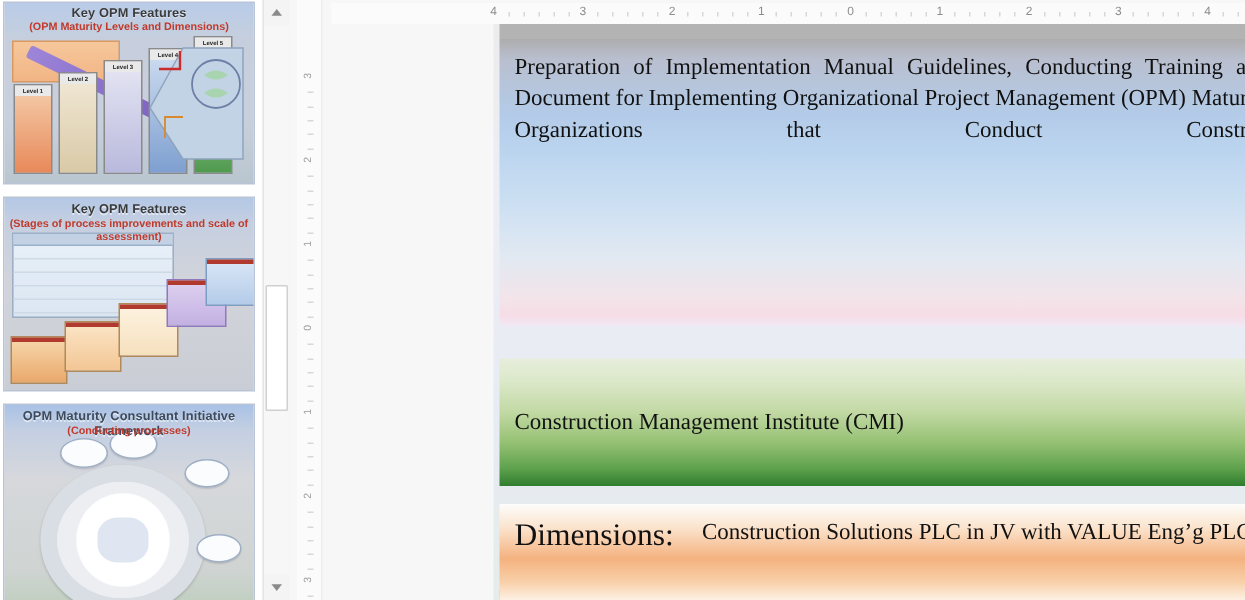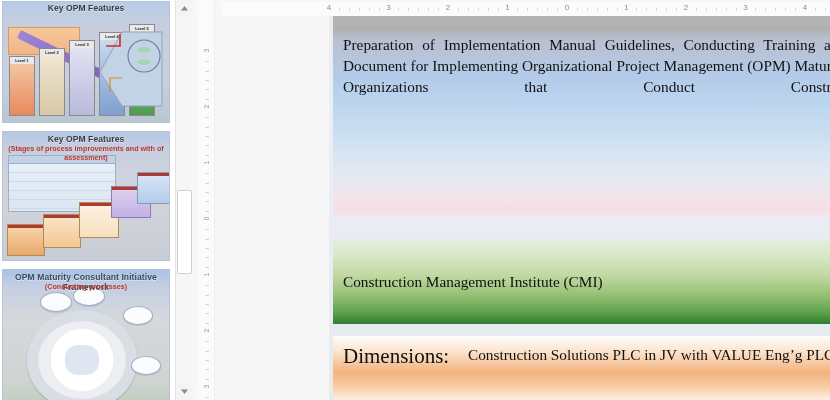--- a/index.html
+++ b/index.html
@@ -231,6 +231,7 @@
         </svg>
       </div>
       <div class="t-title">Key OPM Features</div>
+      <div class="t-sub">(OPM Maturity Levels and Dimensions)</div>
     </div>
 
     <div class="thumb" id="thumb2">

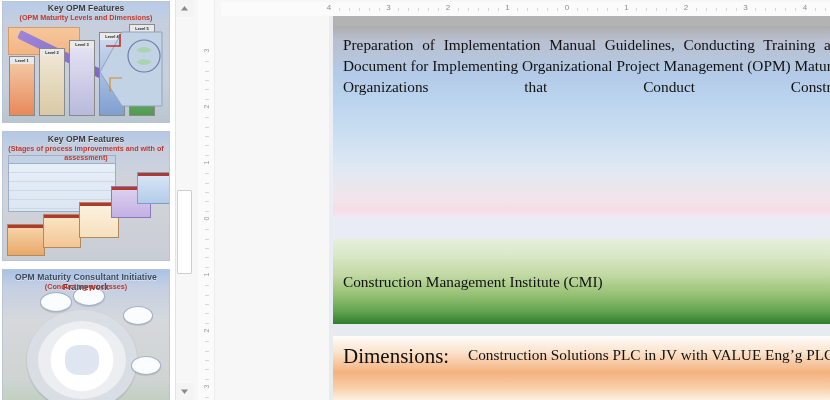--- a/index.html
+++ b/index.html
@@ -261,7 +261,7 @@
           </div>
       </div>
       <div class="t-title">Key OPM Features</div>
-      <div class="t-sub">(Stages of process improvements and with of assessment)</div>
+      <div class="t-sub">(Stages of process improvements and scale of assessment)</div>
     </div>
 
     <div class="thumb" id="thumb3">

